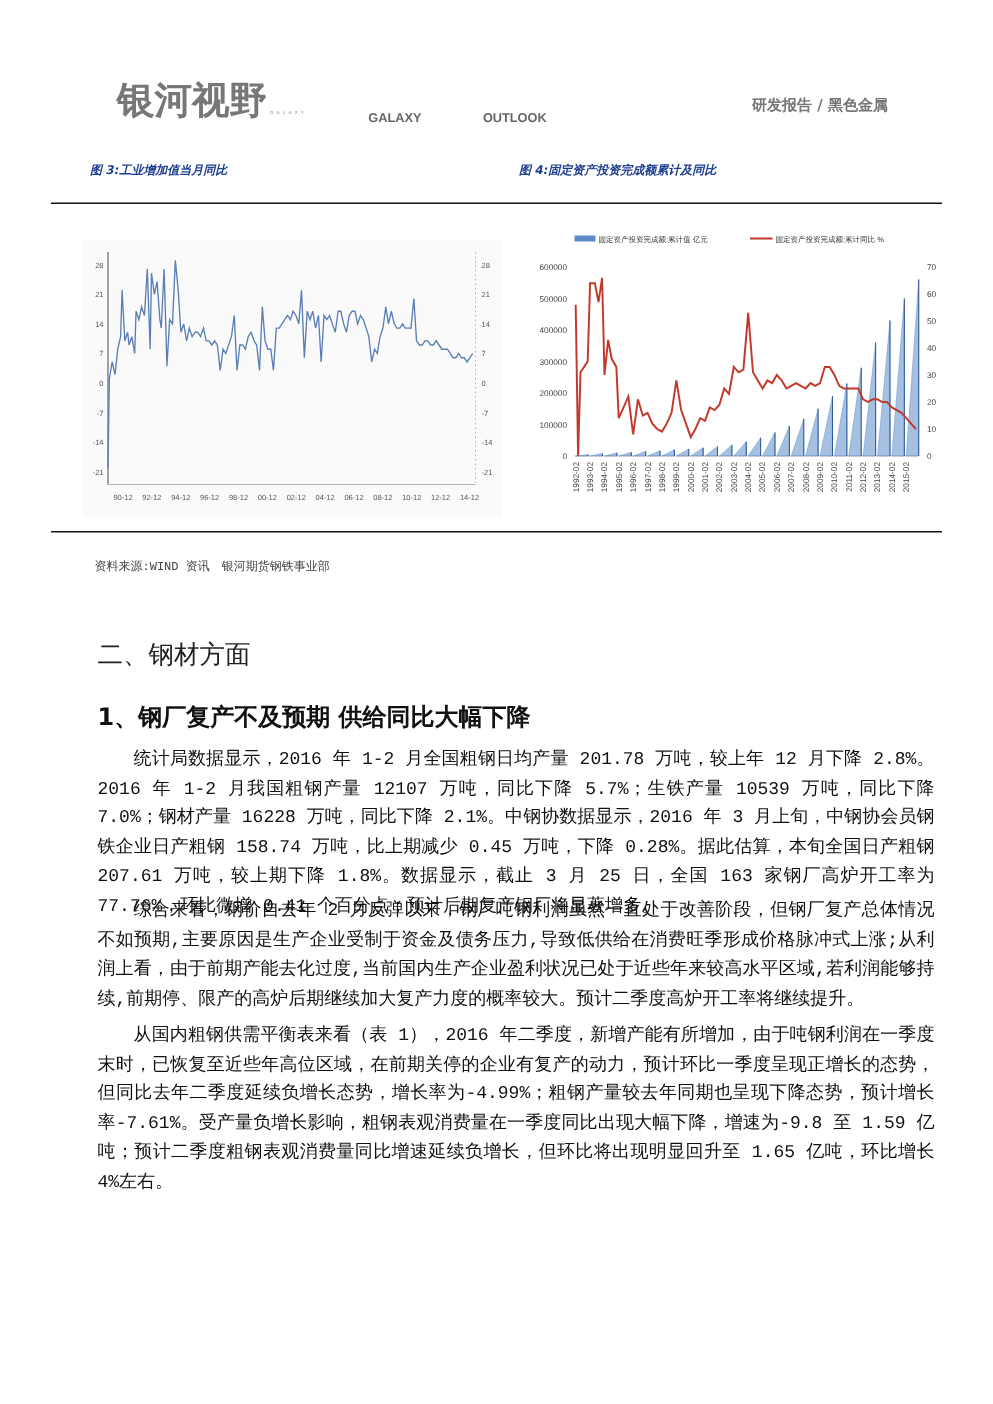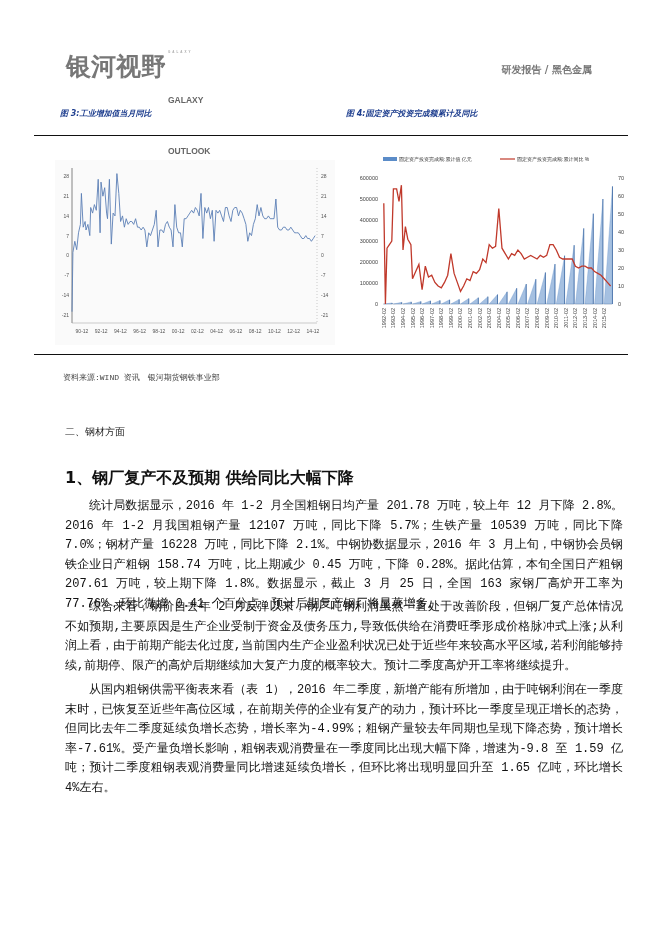--- a/index.html
+++ b/index.html
@@ -5,7 +5,7 @@
   html, body { margin: 0; padding: 0; background: #ffffff; }
   body { width: 662px; height: 936px; position: relative; overflow: hidden;
          font-family: "DejaVu Sans", "Liberation Sans", sans-serif; color: #111; }
-  .logo { position: absolute; left: 66px; top: 50px; display: flex; align-items: flex-start; }
+  .logo { position: absolute; left: 78px; top: 50px; display: flex; align-items: flex-end; }
   .logo-cn { font-size: 25px; font-weight: bold; color: #777; letter-spacing: 0px; }
   .logo-en { margin-left: 2px; display: flex; flex-direction: column; font-size: 8.5px; color: #666;
              font-weight: bold; line-height: 10px; font-family: "Liberation Sans", sans-serif; gap: 41px; }

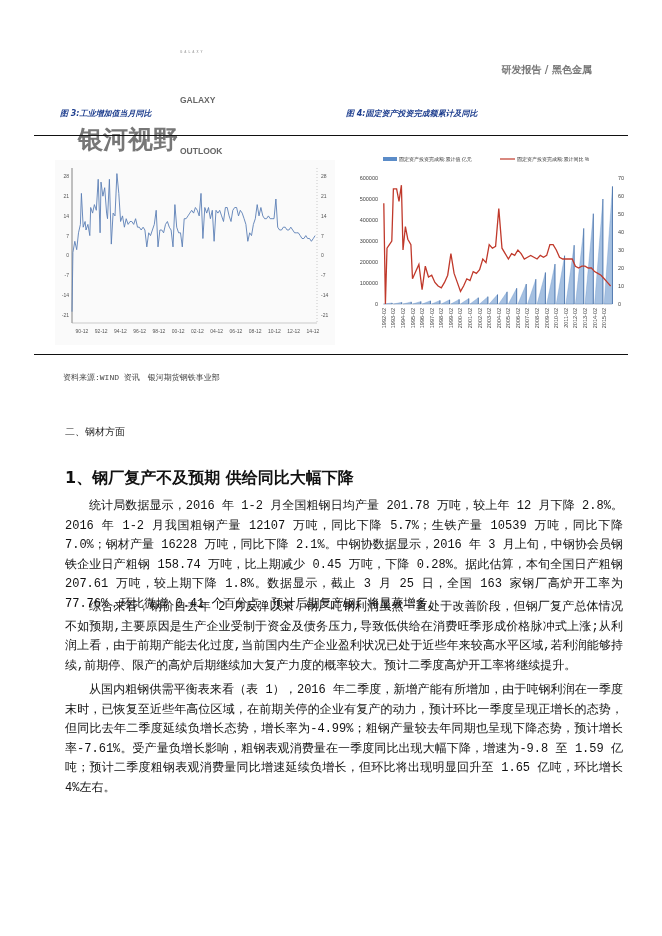--- a/index.html
+++ b/index.html
@@ -7,7 +7,7 @@
          font-family: "DejaVu Sans", "Liberation Sans", sans-serif; color: #111; }
   .logo { position: absolute; left: 78px; top: 50px; display: flex; align-items: flex-end; }
   .logo-cn { font-size: 25px; font-weight: bold; color: #777; letter-spacing: 0px; }
-  .logo-en { margin-left: 2px; display: flex; flex-direction: column; font-size: 8.5px; color: #666;
+  .logo-en { margin-left: 2px; display: flex; flex-direction: row; font-size: 8.5px; color: #666;
              font-weight: bold; line-height: 10px; font-family: "Liberation Sans", sans-serif; gap: 41px; }
   .logo-en .tiny { font-size: 3px; line-height: 4px; color: #aaa; letter-spacing: 2px; }
   .header-right { position: absolute; right: 70px; top: 63px; font-size: 10px; font-weight: bold; color: #777; }

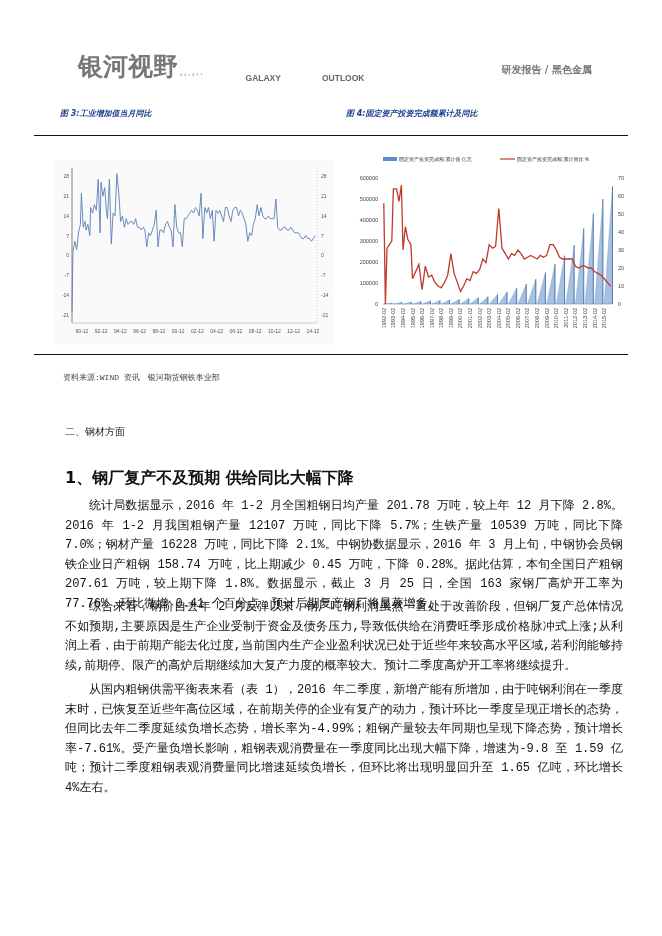--- a/index.html
+++ b/index.html
@@ -15,7 +15,7 @@
   .rule { position: absolute; height: 1px; background: #111; }
   .src { position: absolute; left: 63px; top: 372px; font-size: 8px; color: #444;
          font-family: Liberation Mono, monospace; }
-  .section-h { position: absolute; left: 65px; top: 425px; font-size: 10px; color: #222; }
+  .section-h { position: absolute; left: 65px; top: 425px; font-size: 17px; color: #222; }
   .sub-h { position: absolute; left: 65px; top: 468px; font-size: 16px; font-weight: bold; color: #111; }
   .para { position: absolute; left: 65px; width: 558px; font-size: 12px; line-height: 19.5px; color: #111;
           text-align: justify; text-indent: 2em; font-family: Liberation Mono, monospace; }

